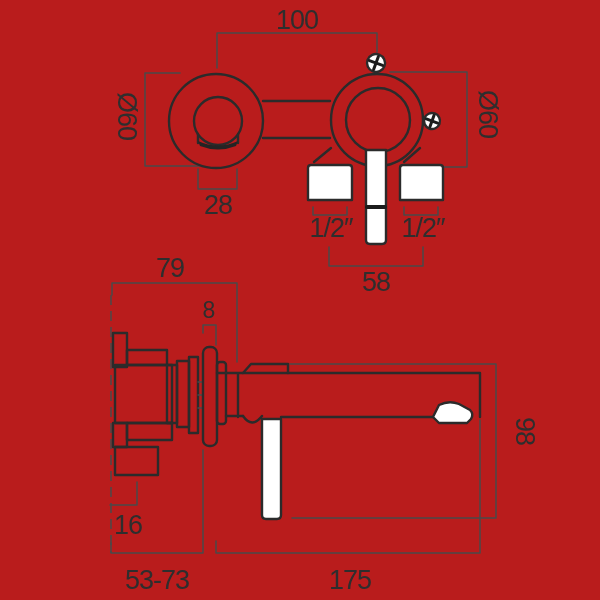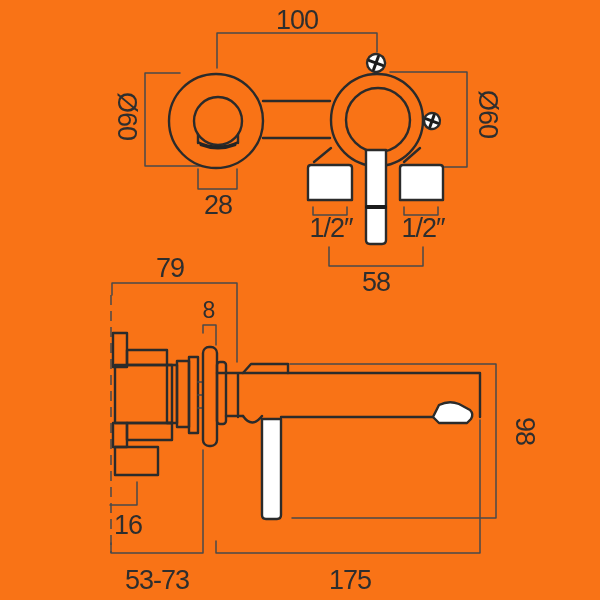--- a/index.html
+++ b/index.html
@@ -3,7 +3,7 @@
 <meta charset="utf-8">
 <style>
   html,body{margin:0;padding:0;background:#ffffff;}
-  #stage{position:relative;width:600px;height:600px;background:#f97316;overflow:hidden;}
+  #stage{position:relative;width:600px;height:600px;background:#b91c1c;overflow:hidden;}
   svg{display:block;}
   .ol   {stroke:#2b2b2b;fill:none;stroke-width:2.4;stroke-linejoin:round;stroke-linecap:round;}
   .olf  {stroke:#2b2b2b;fill:#ffffff;stroke-width:2.4;stroke-linejoin:round;stroke-linecap:round;}

